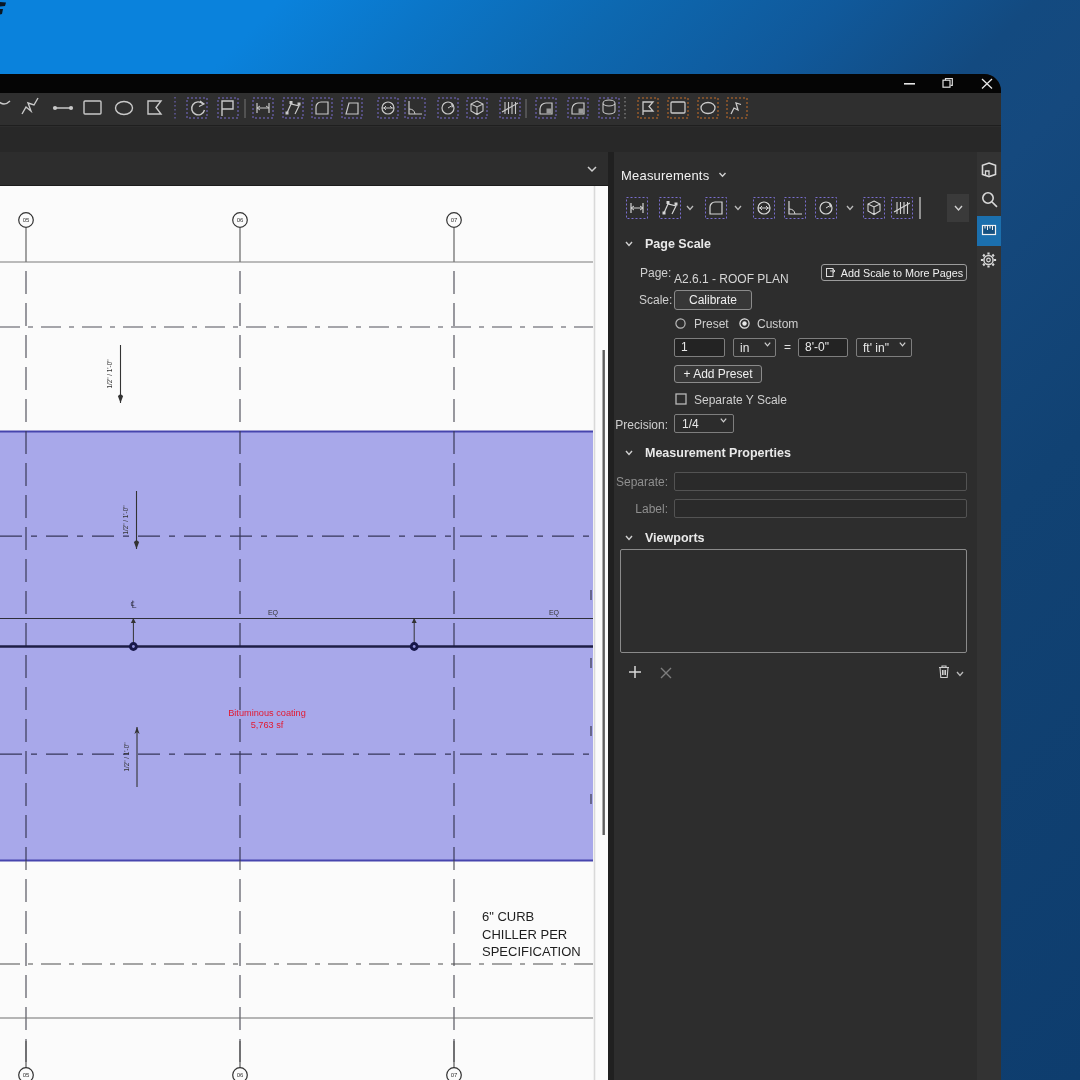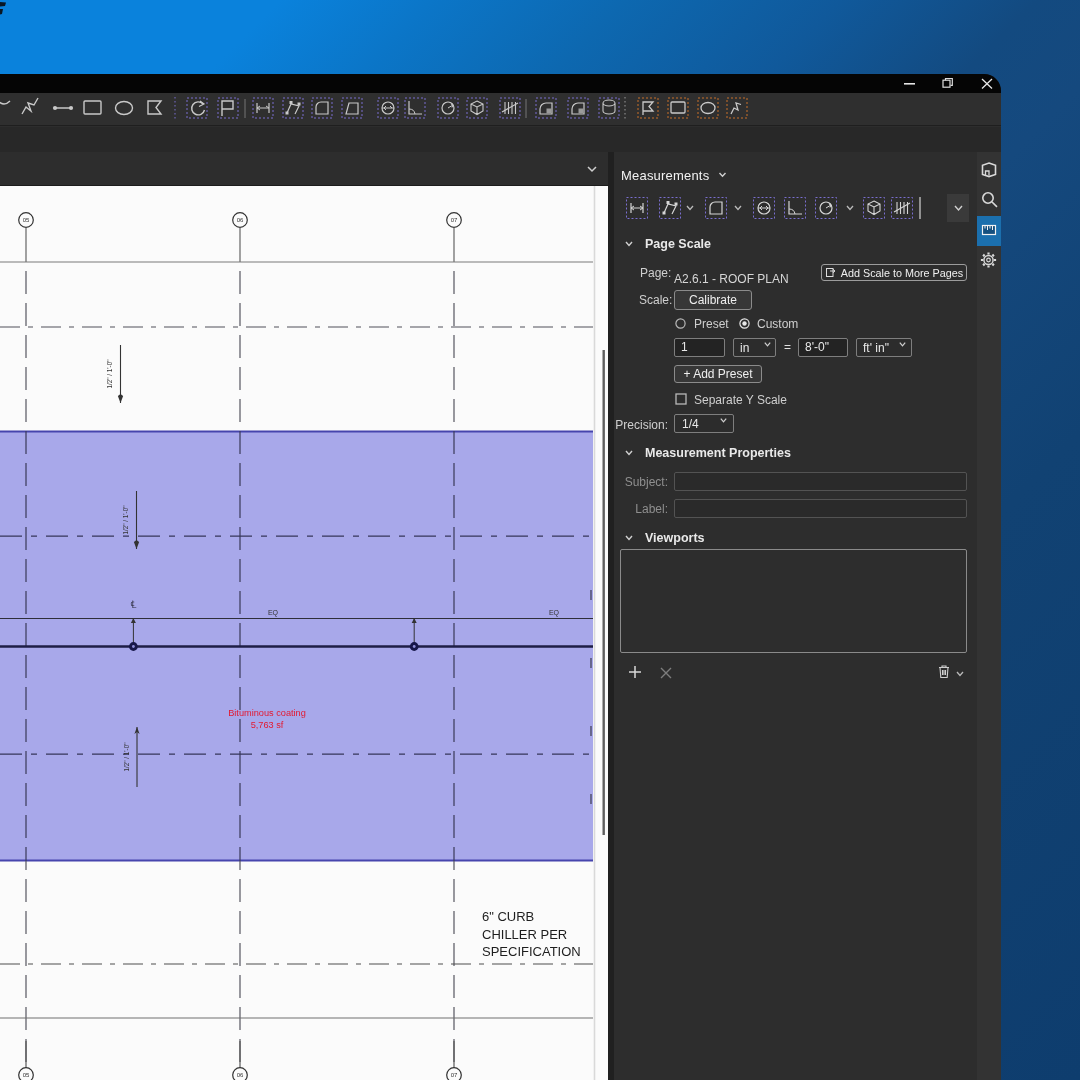--- a/index.html
+++ b/index.html
@@ -302,7 +302,7 @@
       </svg>
     <div class="sect" style="left:31px;top:294px;font-weight:600">Measurement Properties</div>
 
-    <div class="lblr" style="left:0px;top:323px;width:54px;color:#8f8f8f">Subject:</div>
+    <div class="lblr" style="left:0px;top:323px;width:54px;color:#8f8f8f">Separate:</div>
     <div class="inpdis" style="left:60px;top:320px;width:293px;height:19px"></div>
     <div class="lblr" style="left:0px;top:350px;width:54px;color:#8f8f8f">Label:</div>
     <div class="inpdis" style="left:60px;top:347px;width:293px;height:19px"></div>

